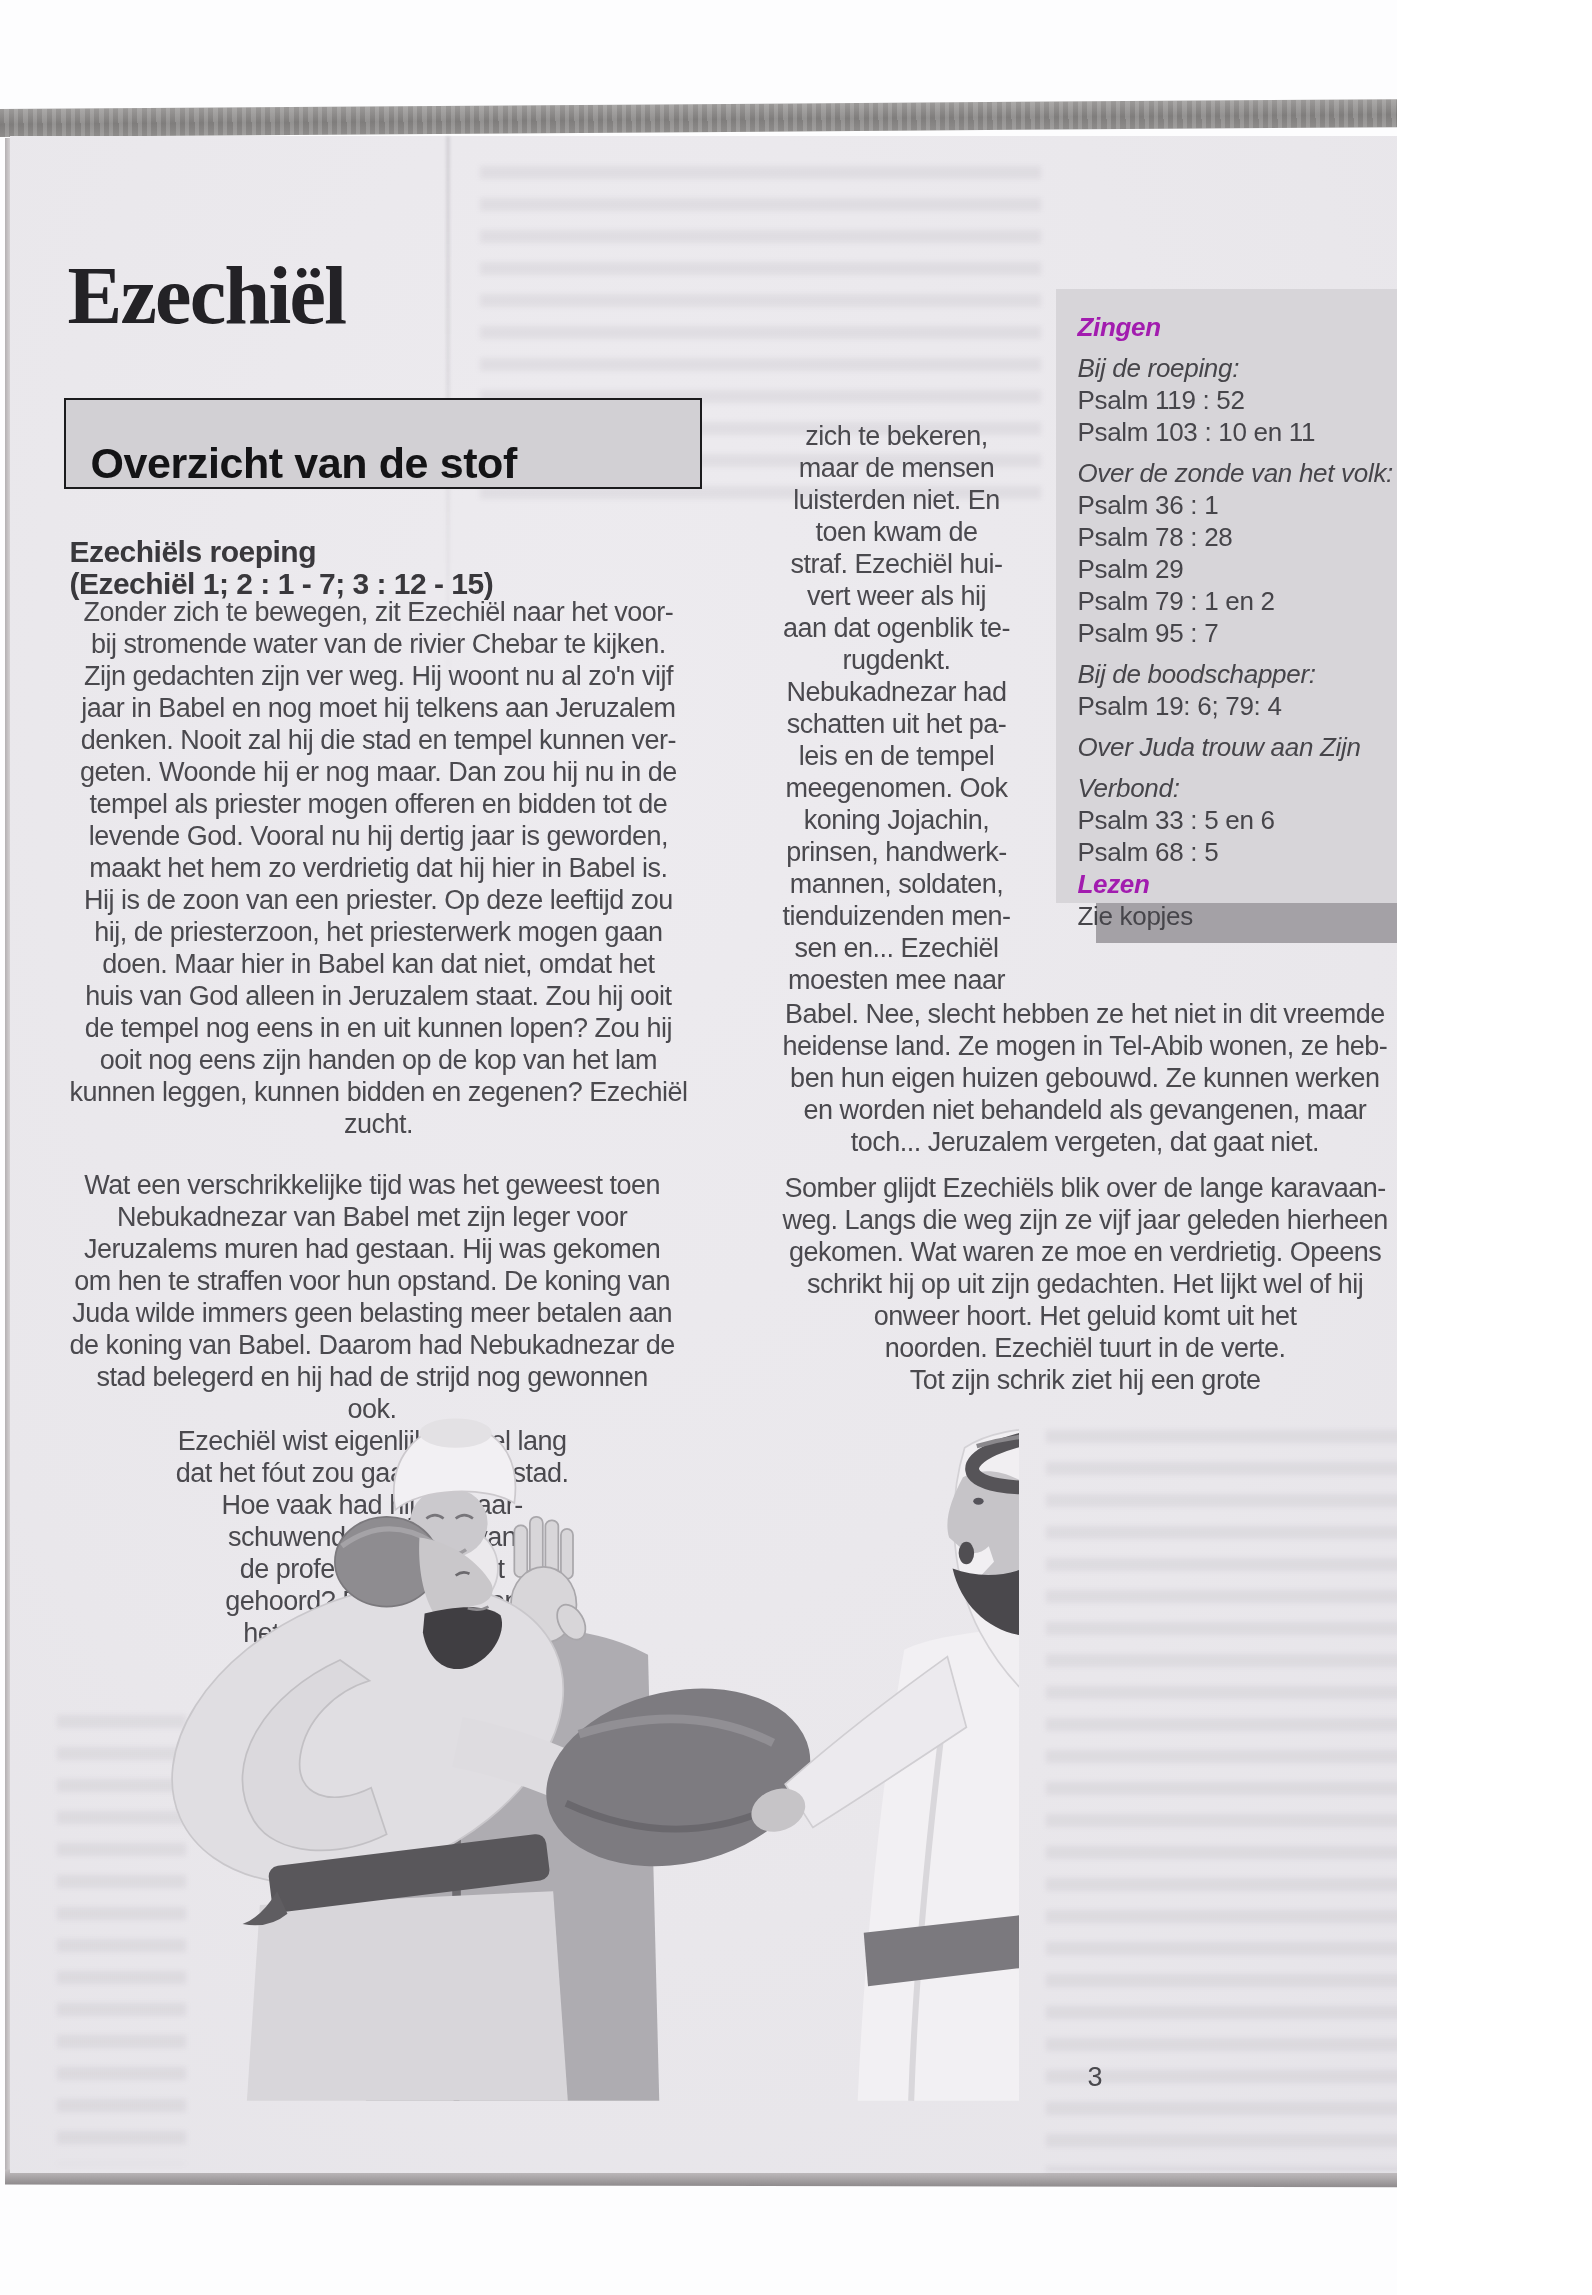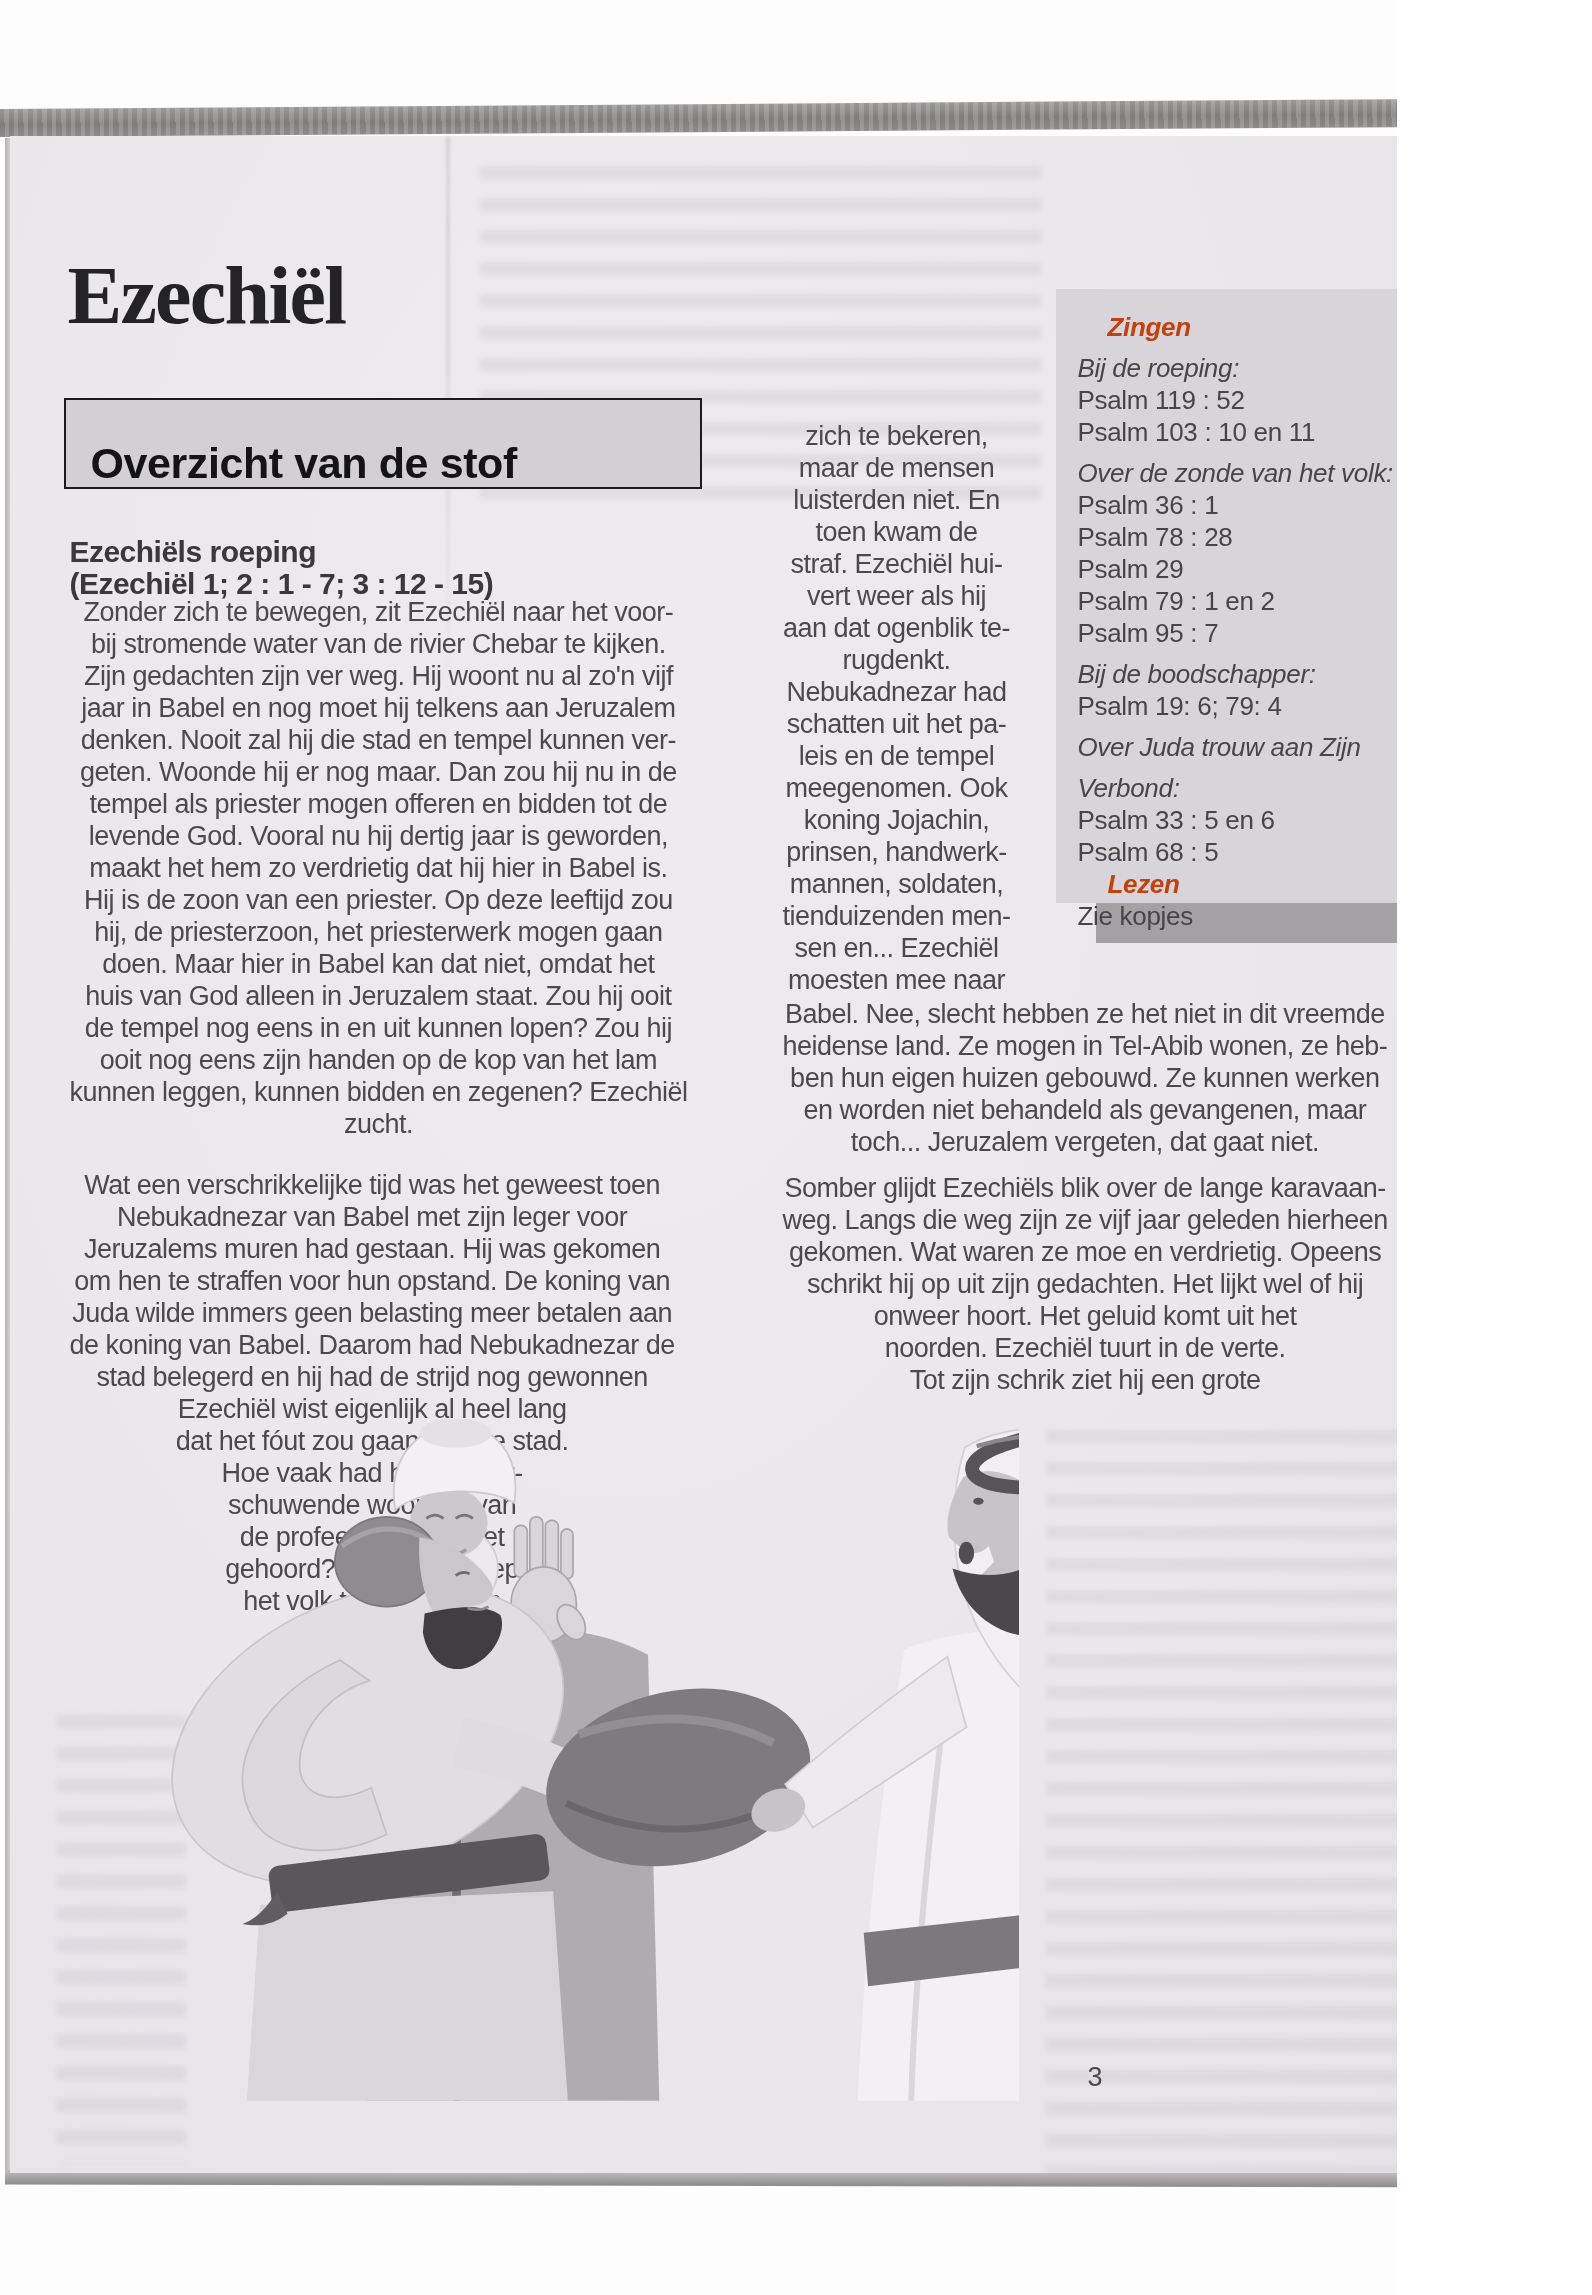--- a/index.html
+++ b/index.html
@@ -46,7 +46,7 @@
     box-sizing:border-box;padding:22.4px 7px 0 21px;font-size:26px;letter-spacing:-0.3px;color:#46454a;}
   .sb .line{height:32px;line-height:32px;white-space:nowrap;}
   .sb .line.it{font-style:italic;margin-top:9px;}
-  .sb .line.bi{font-style:italic;font-weight:bold;color:#c2410c;margin-left:30px;}
+  .sb .line.bi{font-style:italic;font-weight:bold;color:#a21caf;}
   .pagenum{position:absolute;left:1077px;top:1926px;font-size:27px;color:#4a494e;}
   .illus{position:absolute;left:73px;top:1115px;width:936px;height:850px;}
 </style>

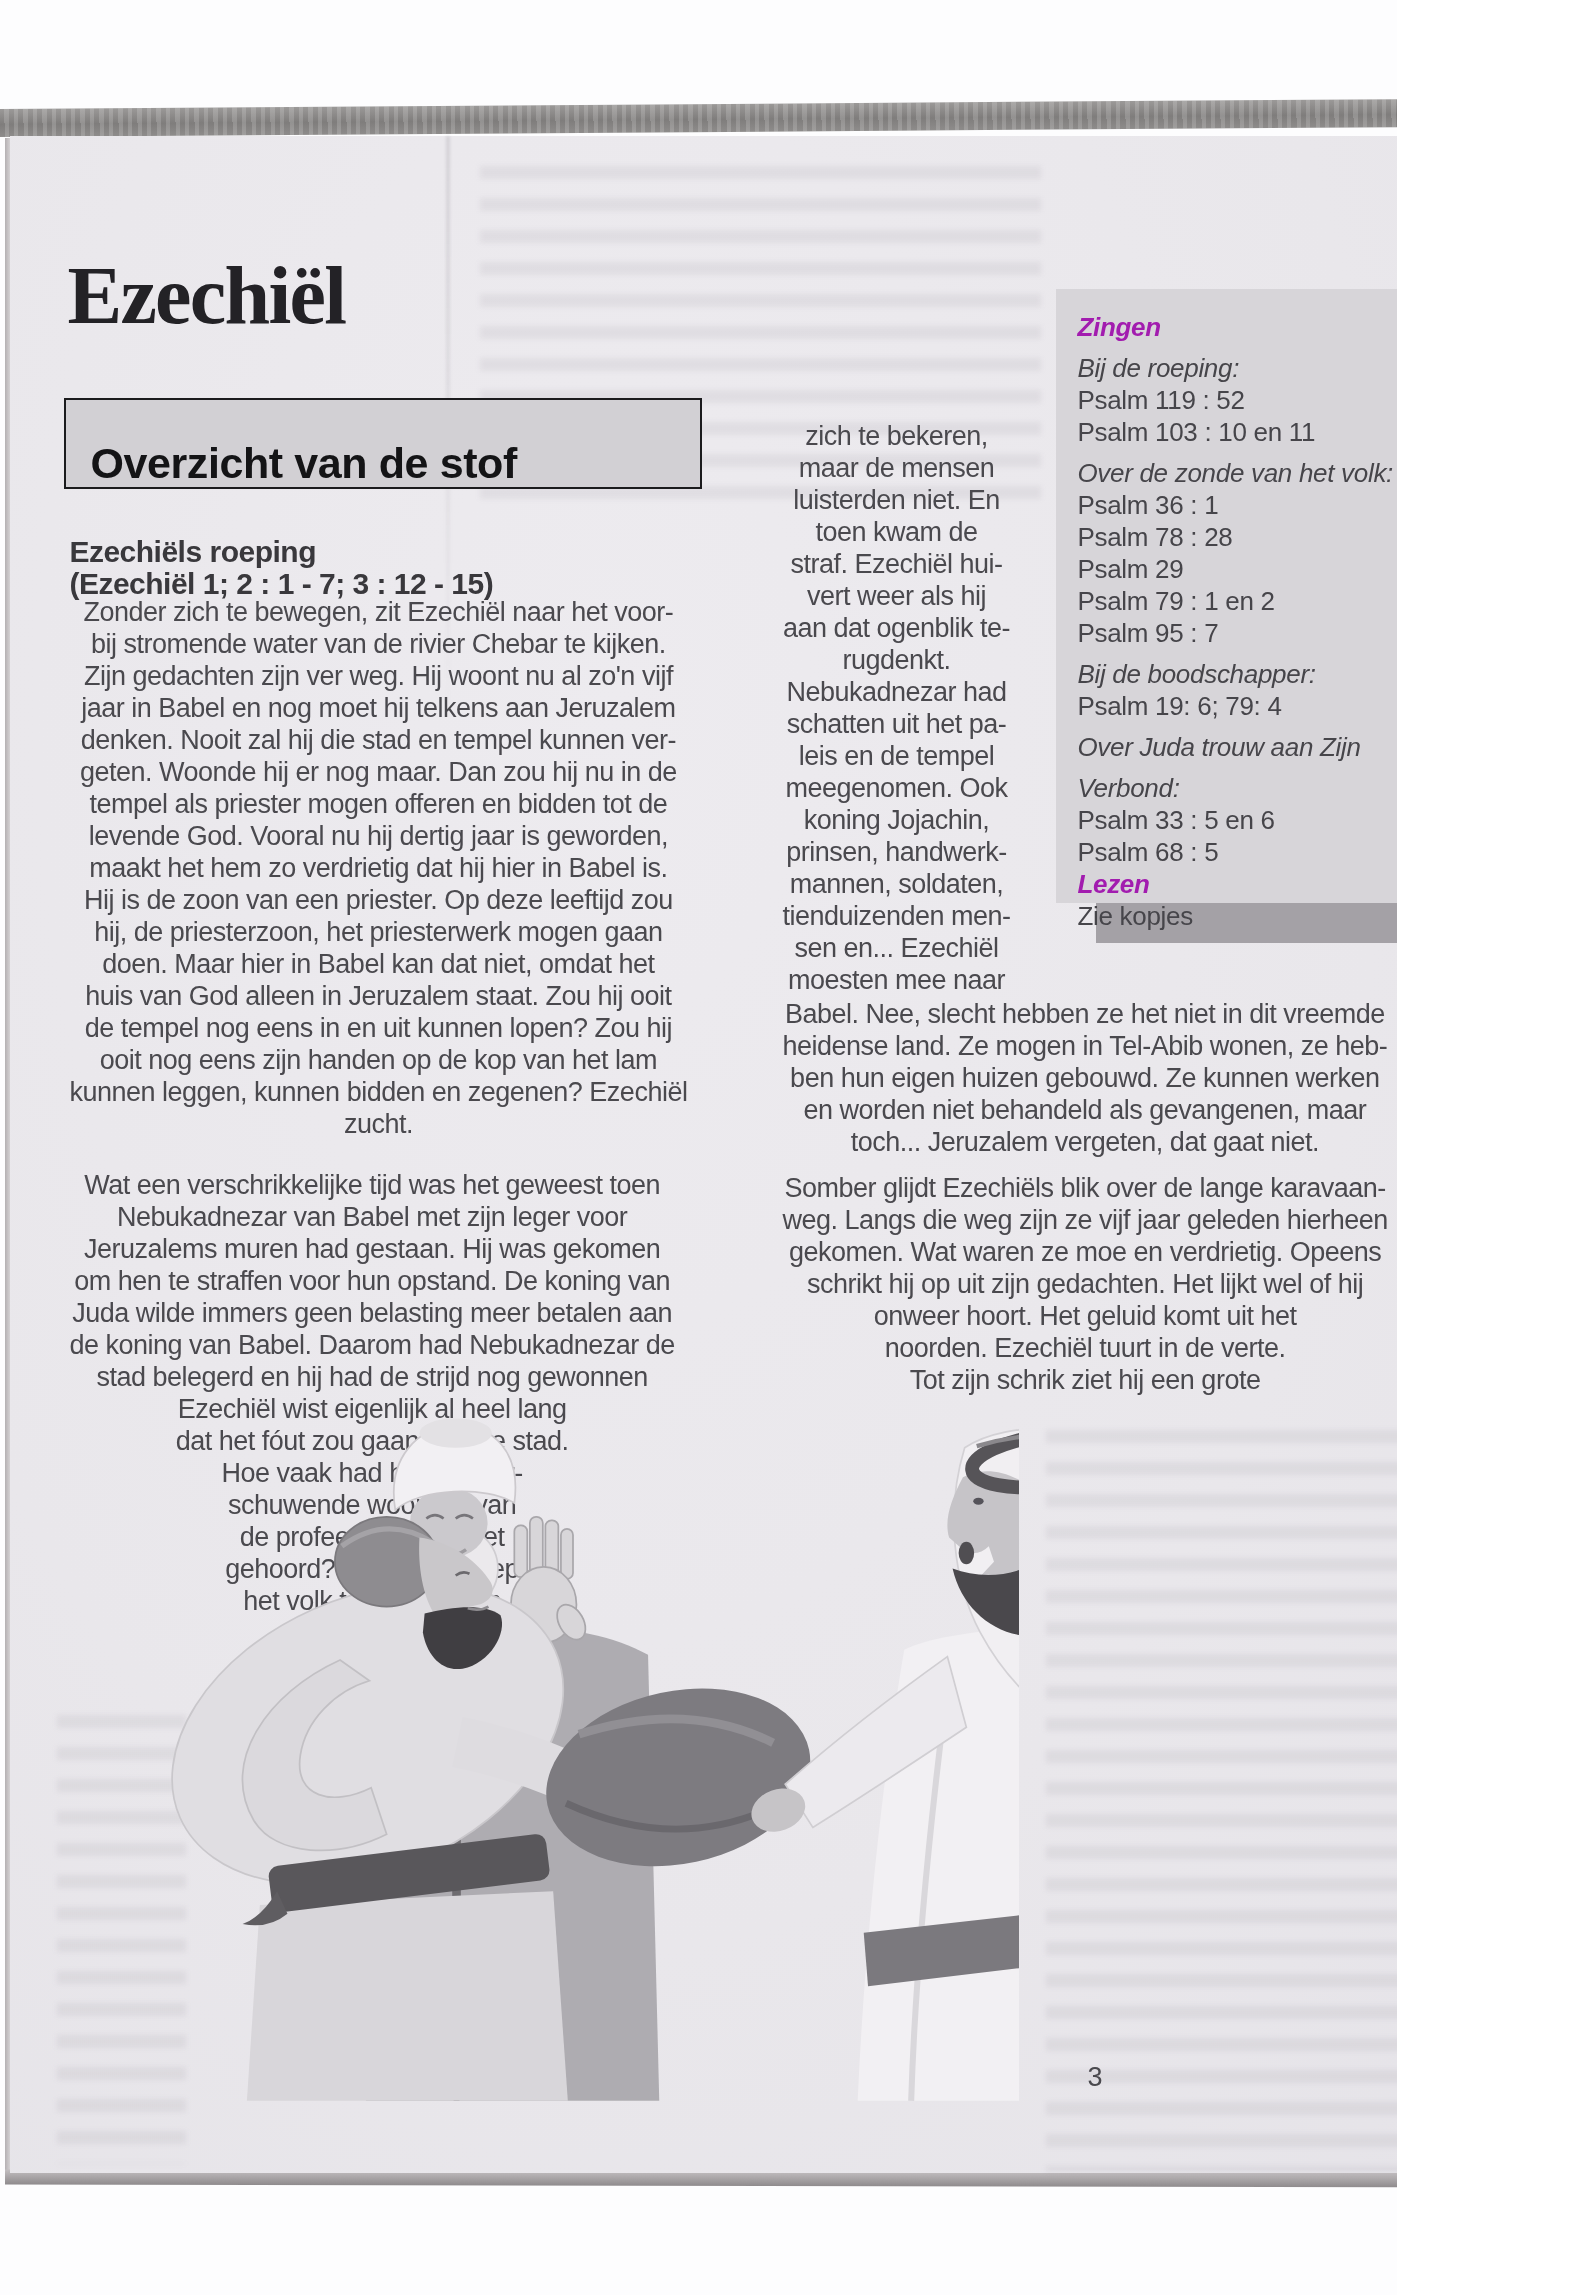--- a/index.html
+++ b/index.html
@@ -106,6 +106,7 @@
         <div class="line">Juda wilde immers geen belasting meer betalen aan</div>
         <div class="line">de koning van Babel. Daarom had Nebukadnezar de</div>
         <div class="line">stad belegerd en hij had de strijd nog gewonnen</div>
+        <div class="line">ook.</div>
         <div class="line">Ezechiël wist eigenlijk al heel lang</div>
         <div class="line">dat het fóut zou gaan met de stad.</div>
         <div class="line">Hoe vaak had hij de waar-</div>

